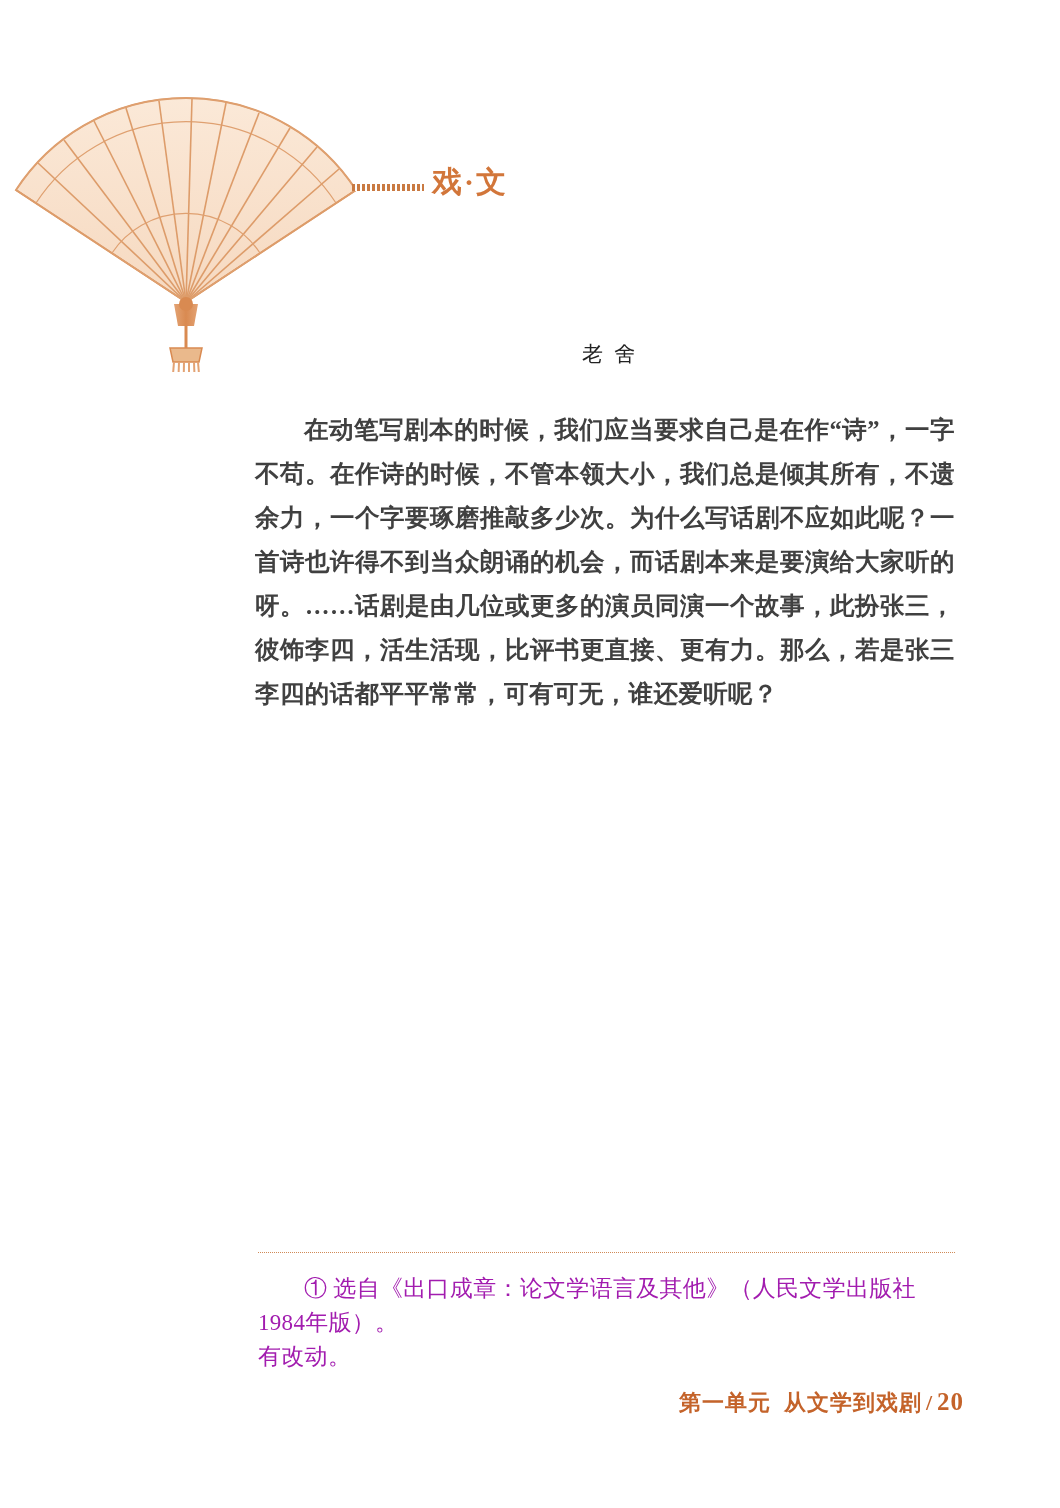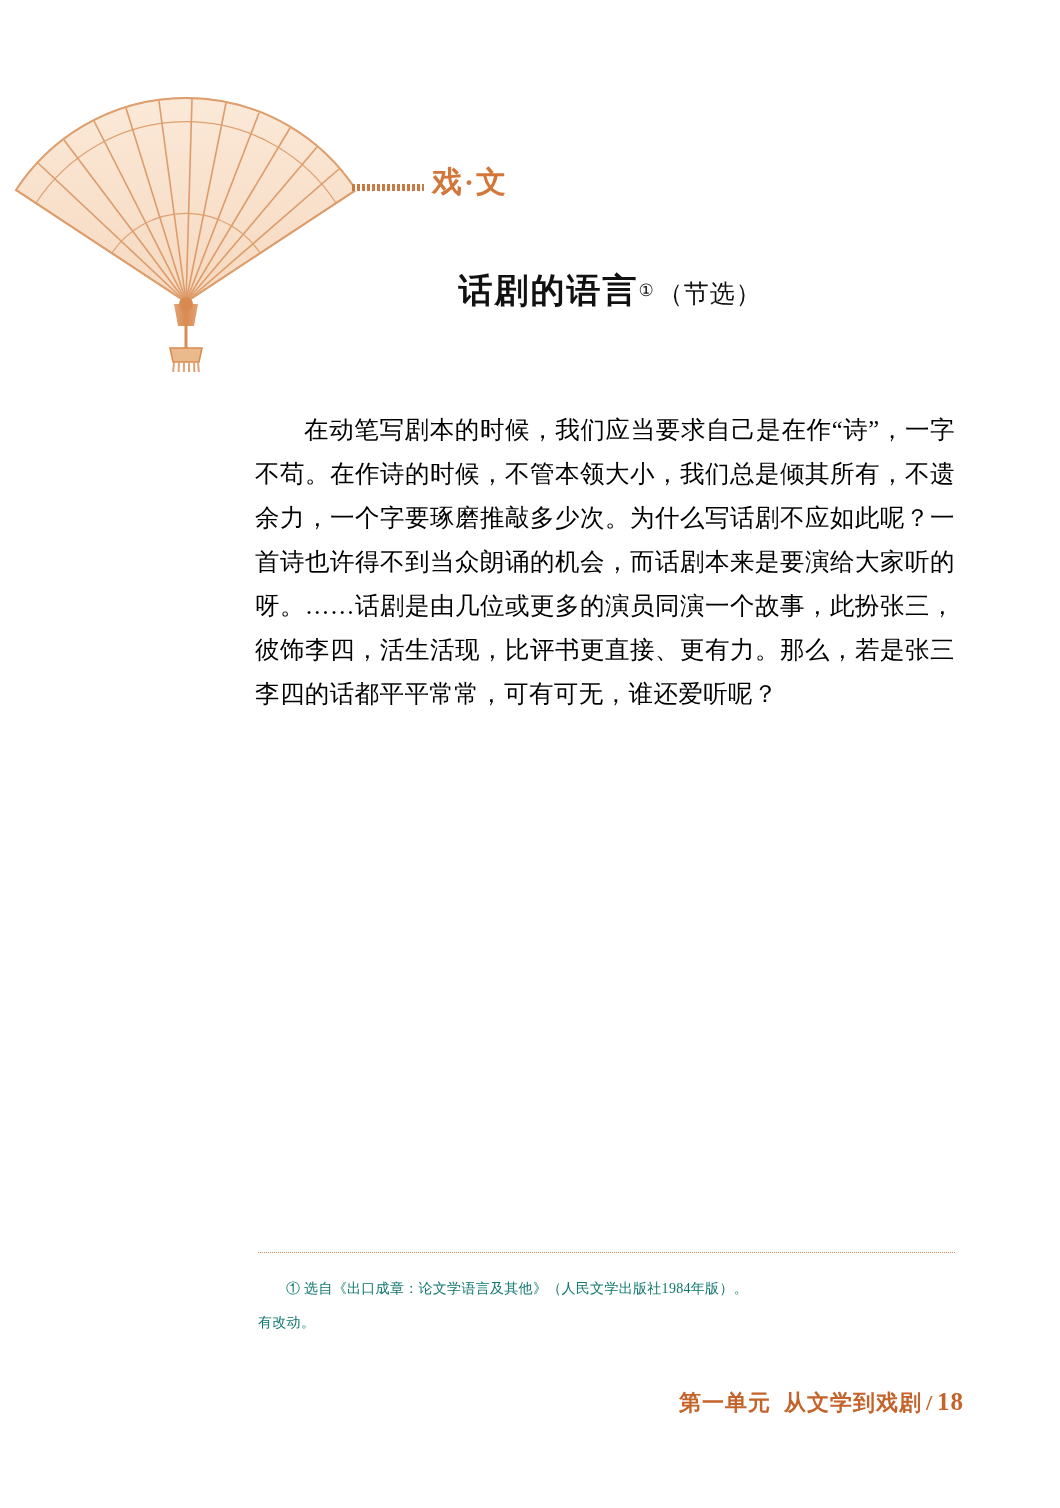--- a/index.html
+++ b/index.html
@@ -210,9 +210,6 @@
 
   <div class="section-label">戏·文</div>
 
-  <div class="title-row">
-    <span class="title-main">话剧的语言</span><span class="title-main title-sup">①</span><span class="title-sub">（节选）</span>
-  </div>
 
 
   <div class="body-col">

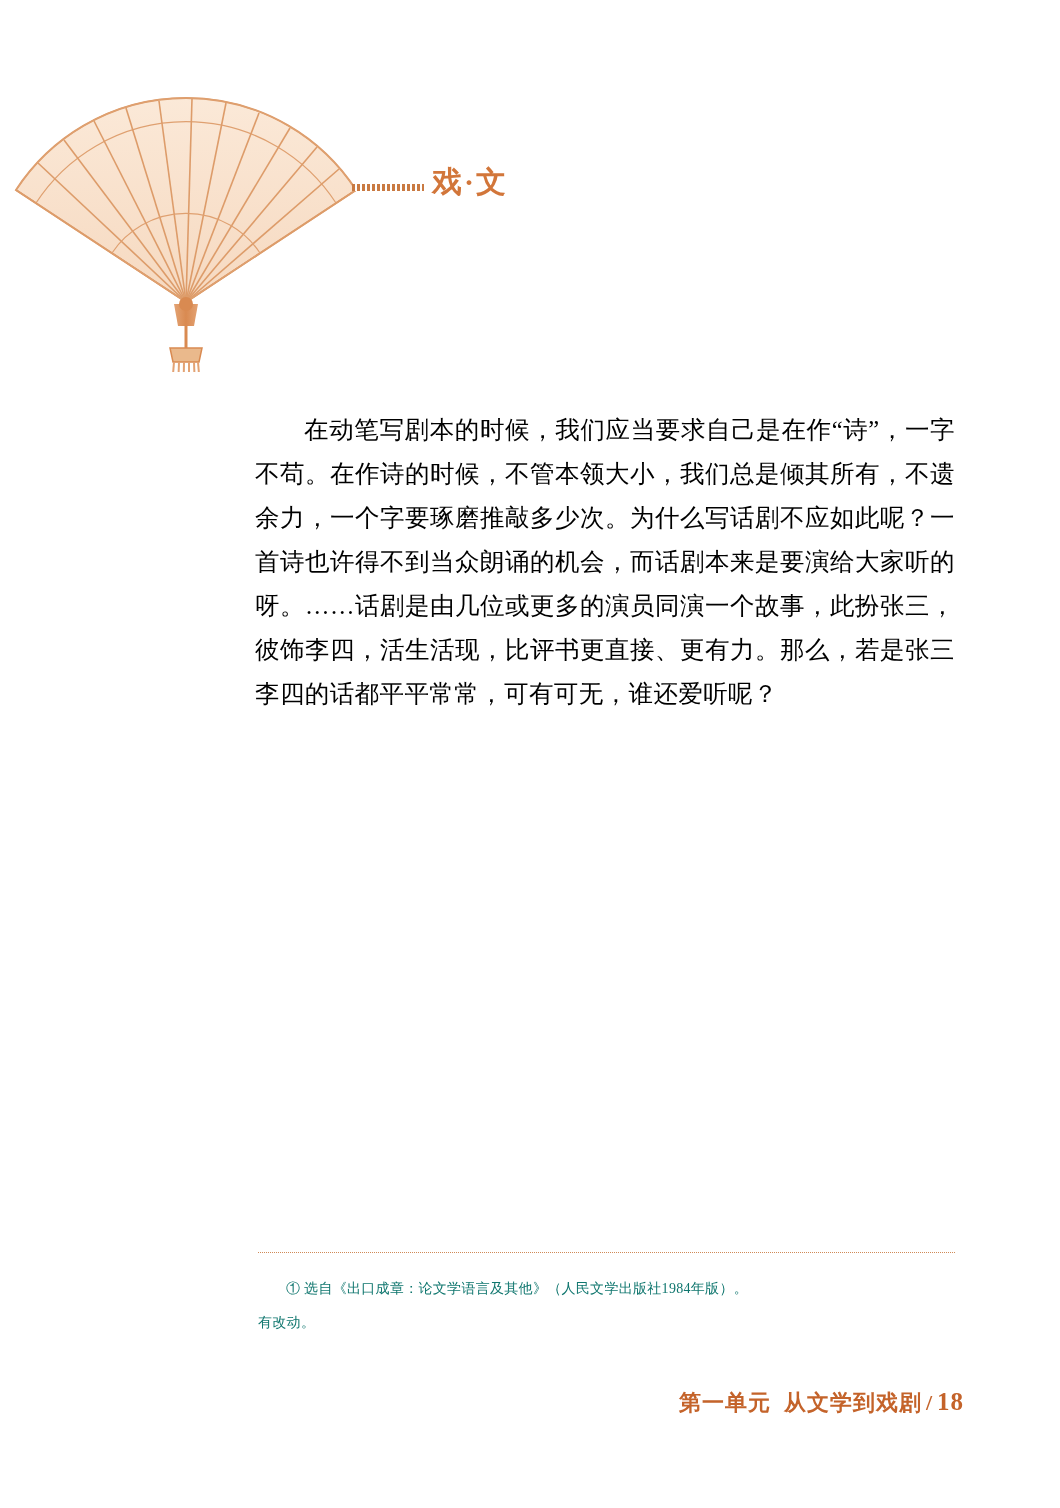--- a/index.html
+++ b/index.html
@@ -211,6 +211,7 @@
   <div class="section-label">戏·文</div>
 
 
+  <div class="author">老 舍</div>
 
   <div class="body-col">
     <p class="para">在动笔写剧本的时候，我们应当要求自己是在作“诗”，一字不苟。在作诗的时候，不管本领大小，我们总是倾其所有，不遗余力，一个字要琢磨推敲多少次。为什么写话剧不应如此呢？一首诗也许得不到当众朗诵的机会，而话剧本来是要演给大家听的呀。……话剧是由几位或更多的演员同演一个故事，此扮张三，彼饰李四，活生活现，比评书更直接、更有力。那么，若是张三李四的话都平平常常，可有可无，谁还爱听呢？</p>

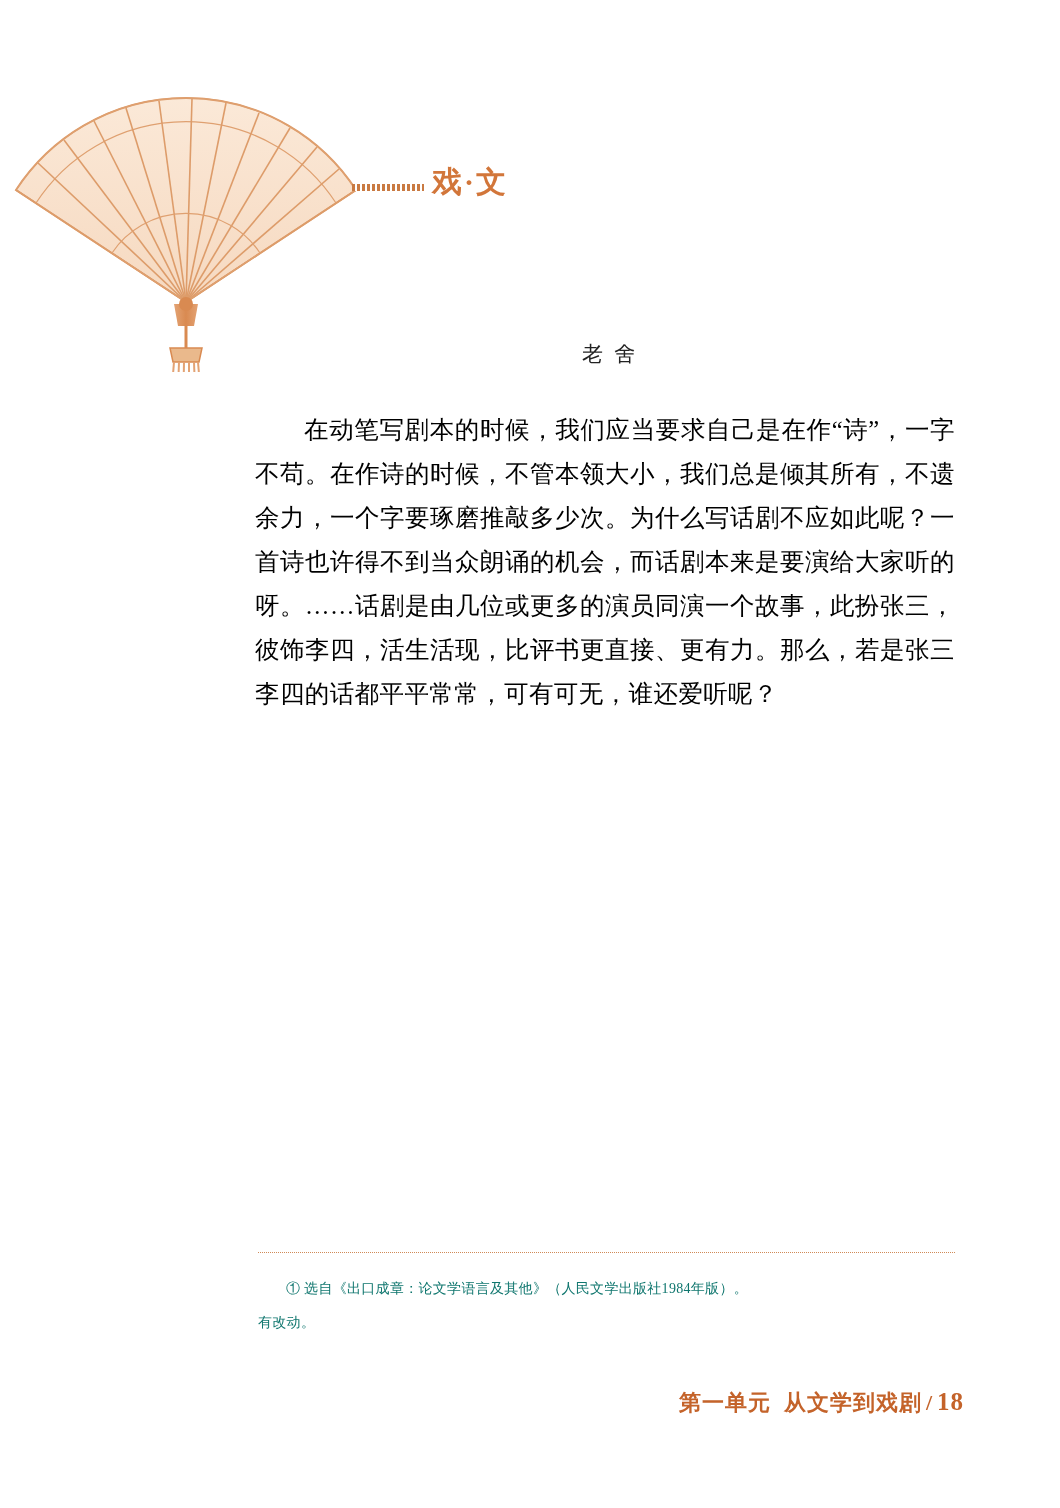--- a/index.html
+++ b/index.html
@@ -107,7 +107,8 @@
     text-indent: 2em;
     margin: 0 0 2px 0;
     letter-spacing: 0.4px;
-    color: #000000;
+    color: #404040;
+    font-weight: bold;
   }
 
   

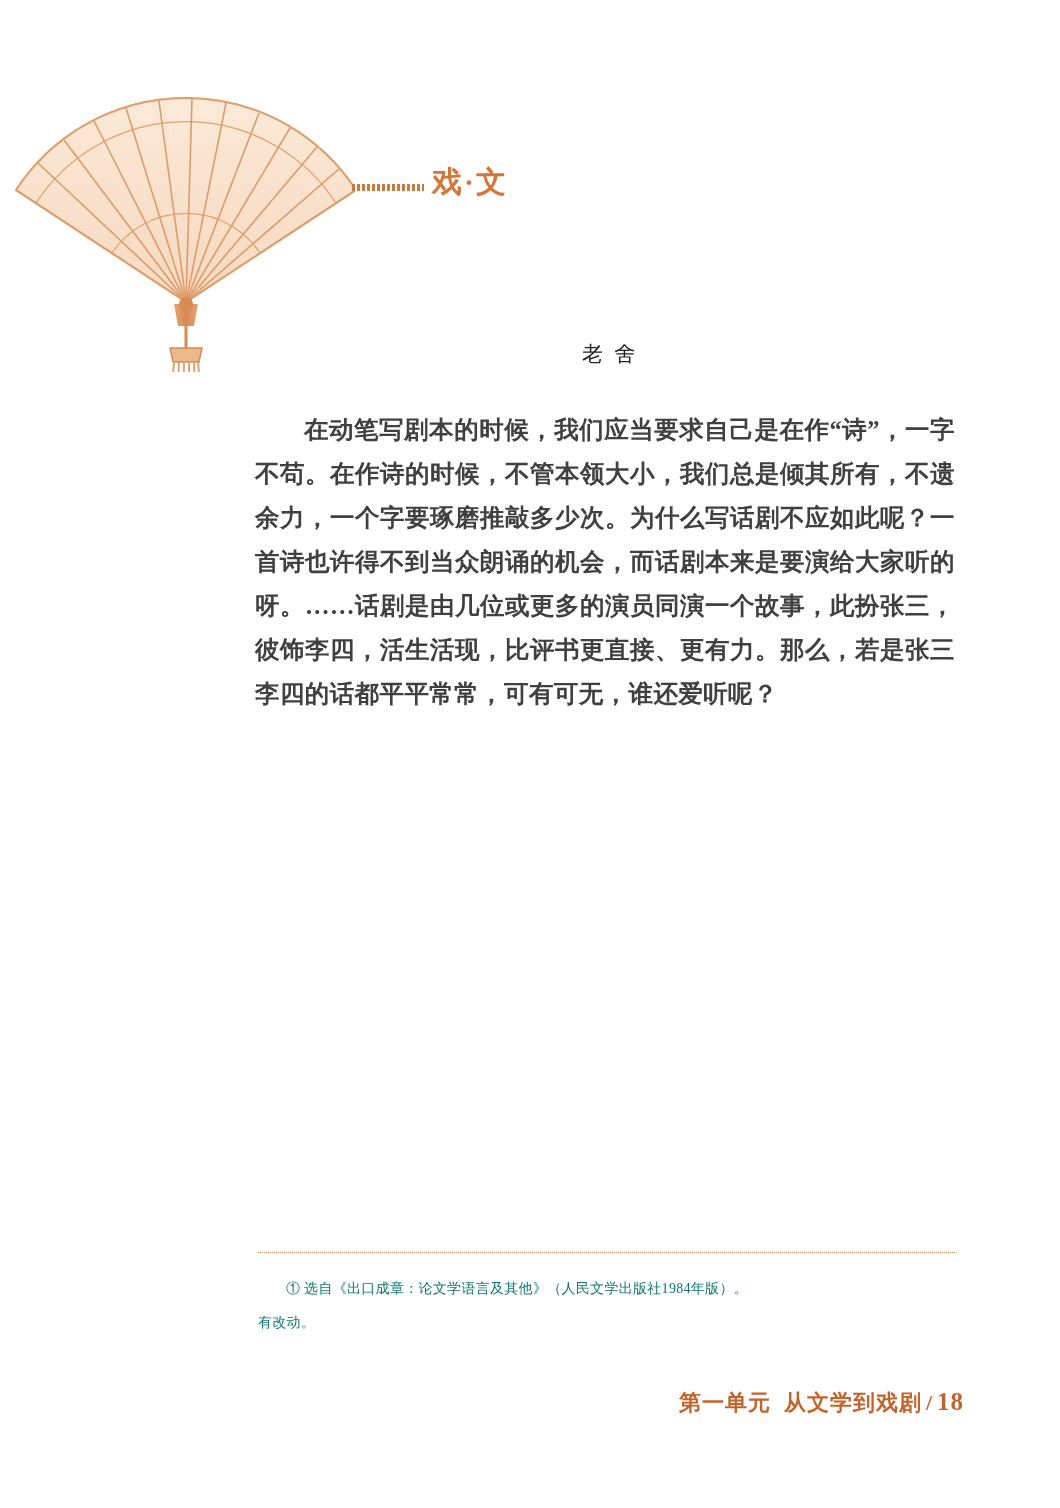--- a/index.html
+++ b/index.html
@@ -124,10 +124,10 @@
     left: 258px;
     top: 1272px;
     width: 700px;
-    font-size: 14px;
+    font-size: 23px;
     line-height: 34px;
     letter-spacing: 0.3px;
-    color: #0f766e;
+    color: #a21caf;
     text-indent: 2em;
   }
   .footnote .fn-line2 { text-indent: 0; display: block; }

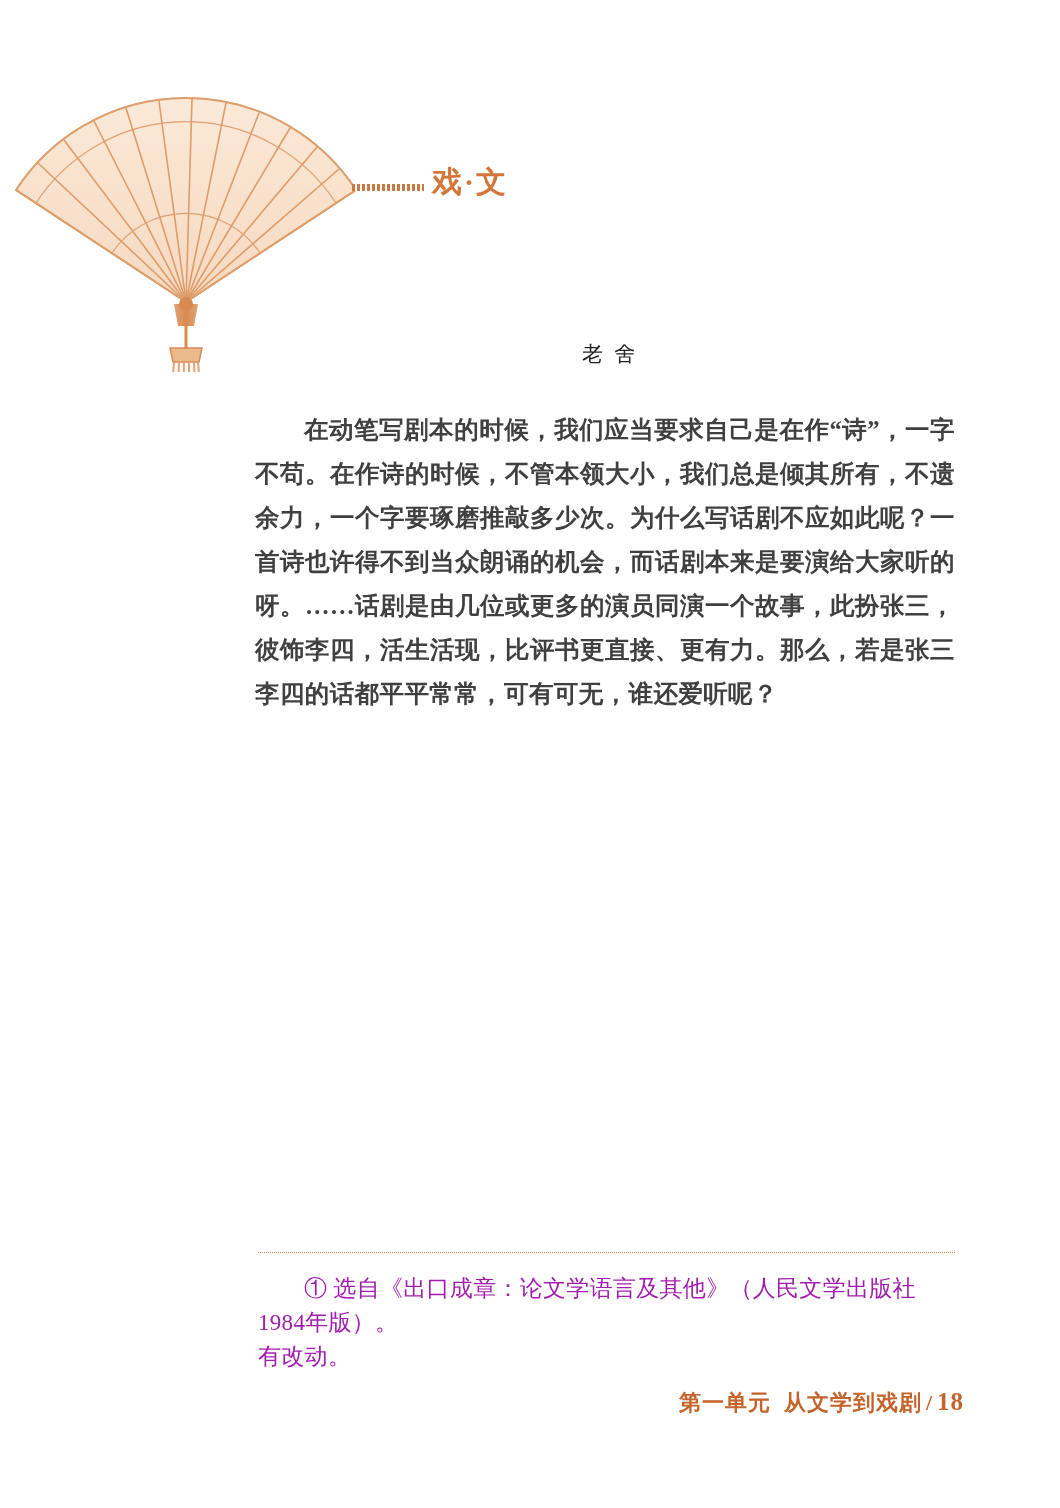--- a/index.html
+++ b/index.html
@@ -225,7 +225,7 @@
   </div>
 
   <div class="footer">
-    <span>第一单元</span>&nbsp;&nbsp;<span>从文学到戏剧</span><span class="sep">/</span><span class="pageno">18</span>
+    <span>第一单元</span>&nbsp;&nbsp;<span>从文学到戏剧</span><span class="sep">/</span><span class="pageno">20</span>
   </div>
 
 </div>

